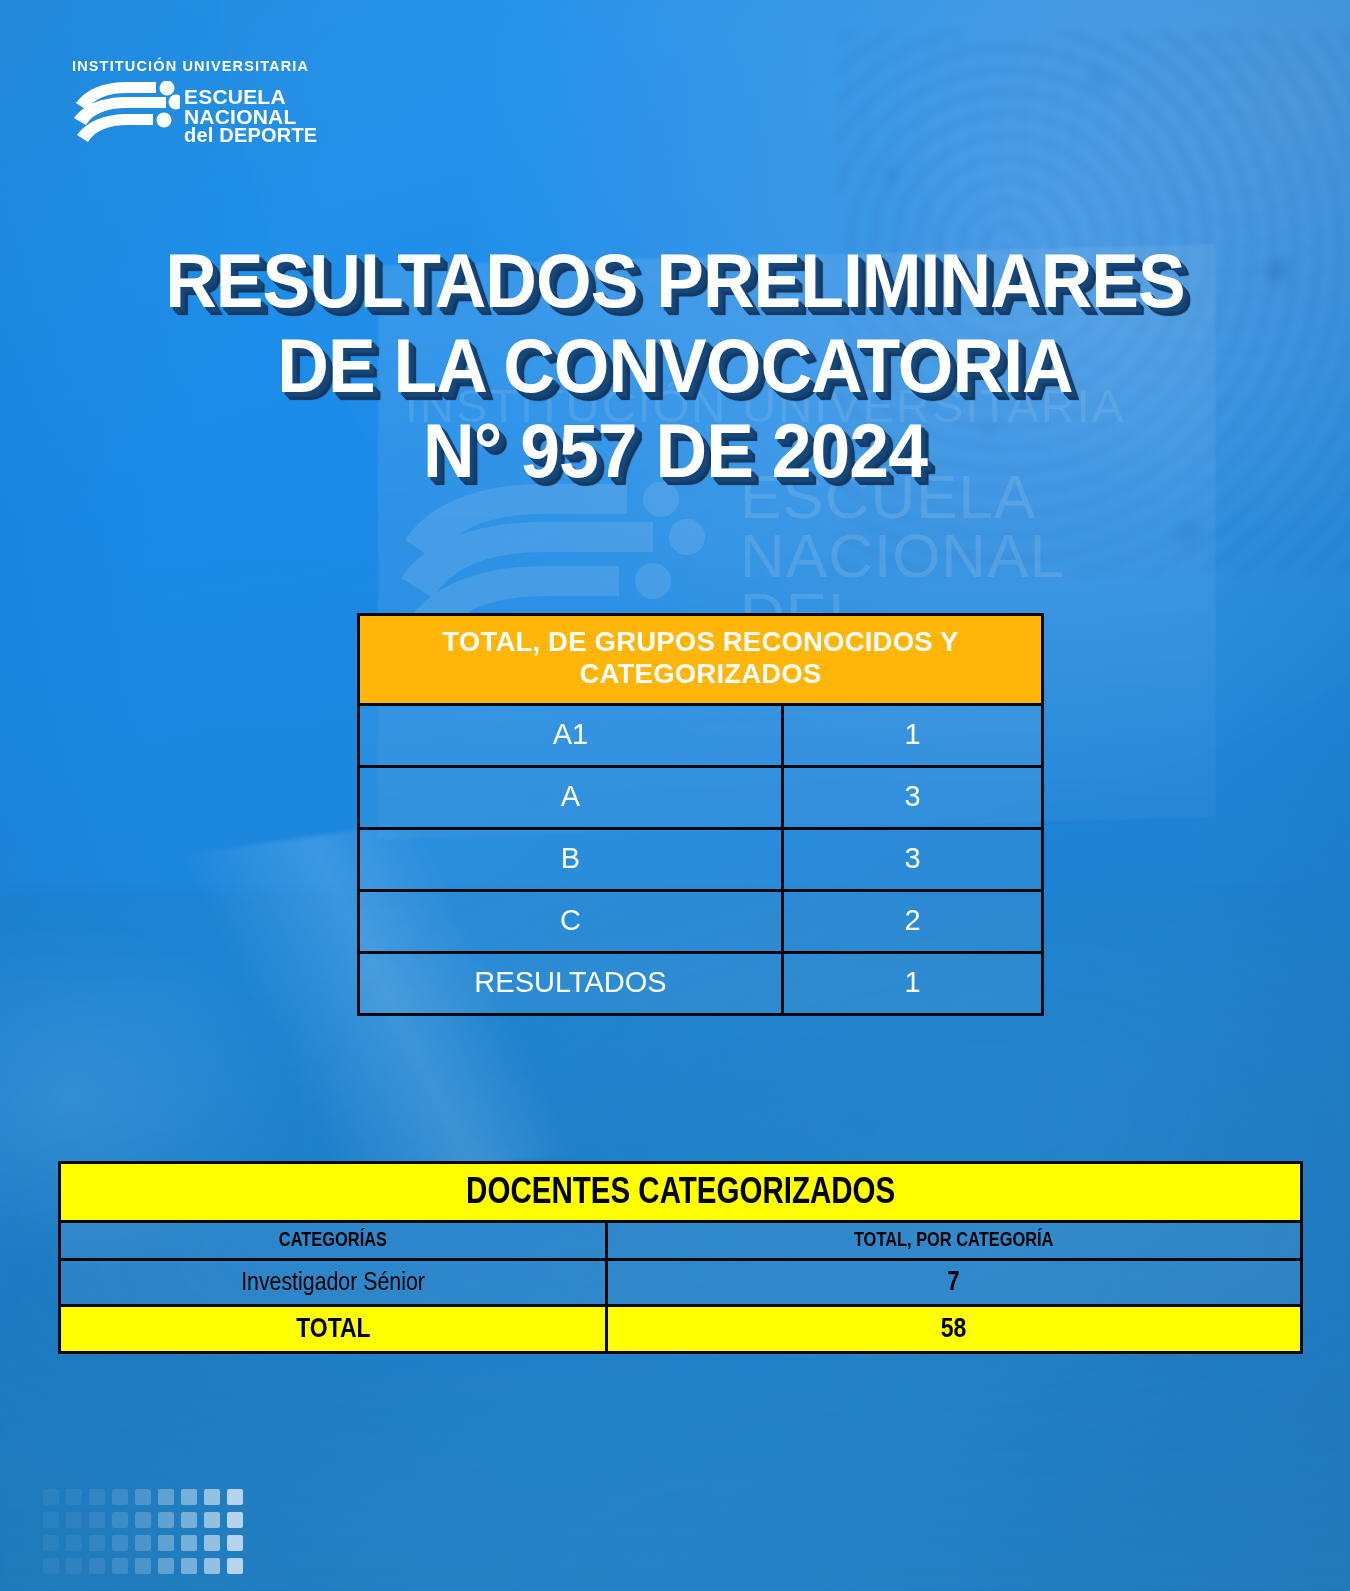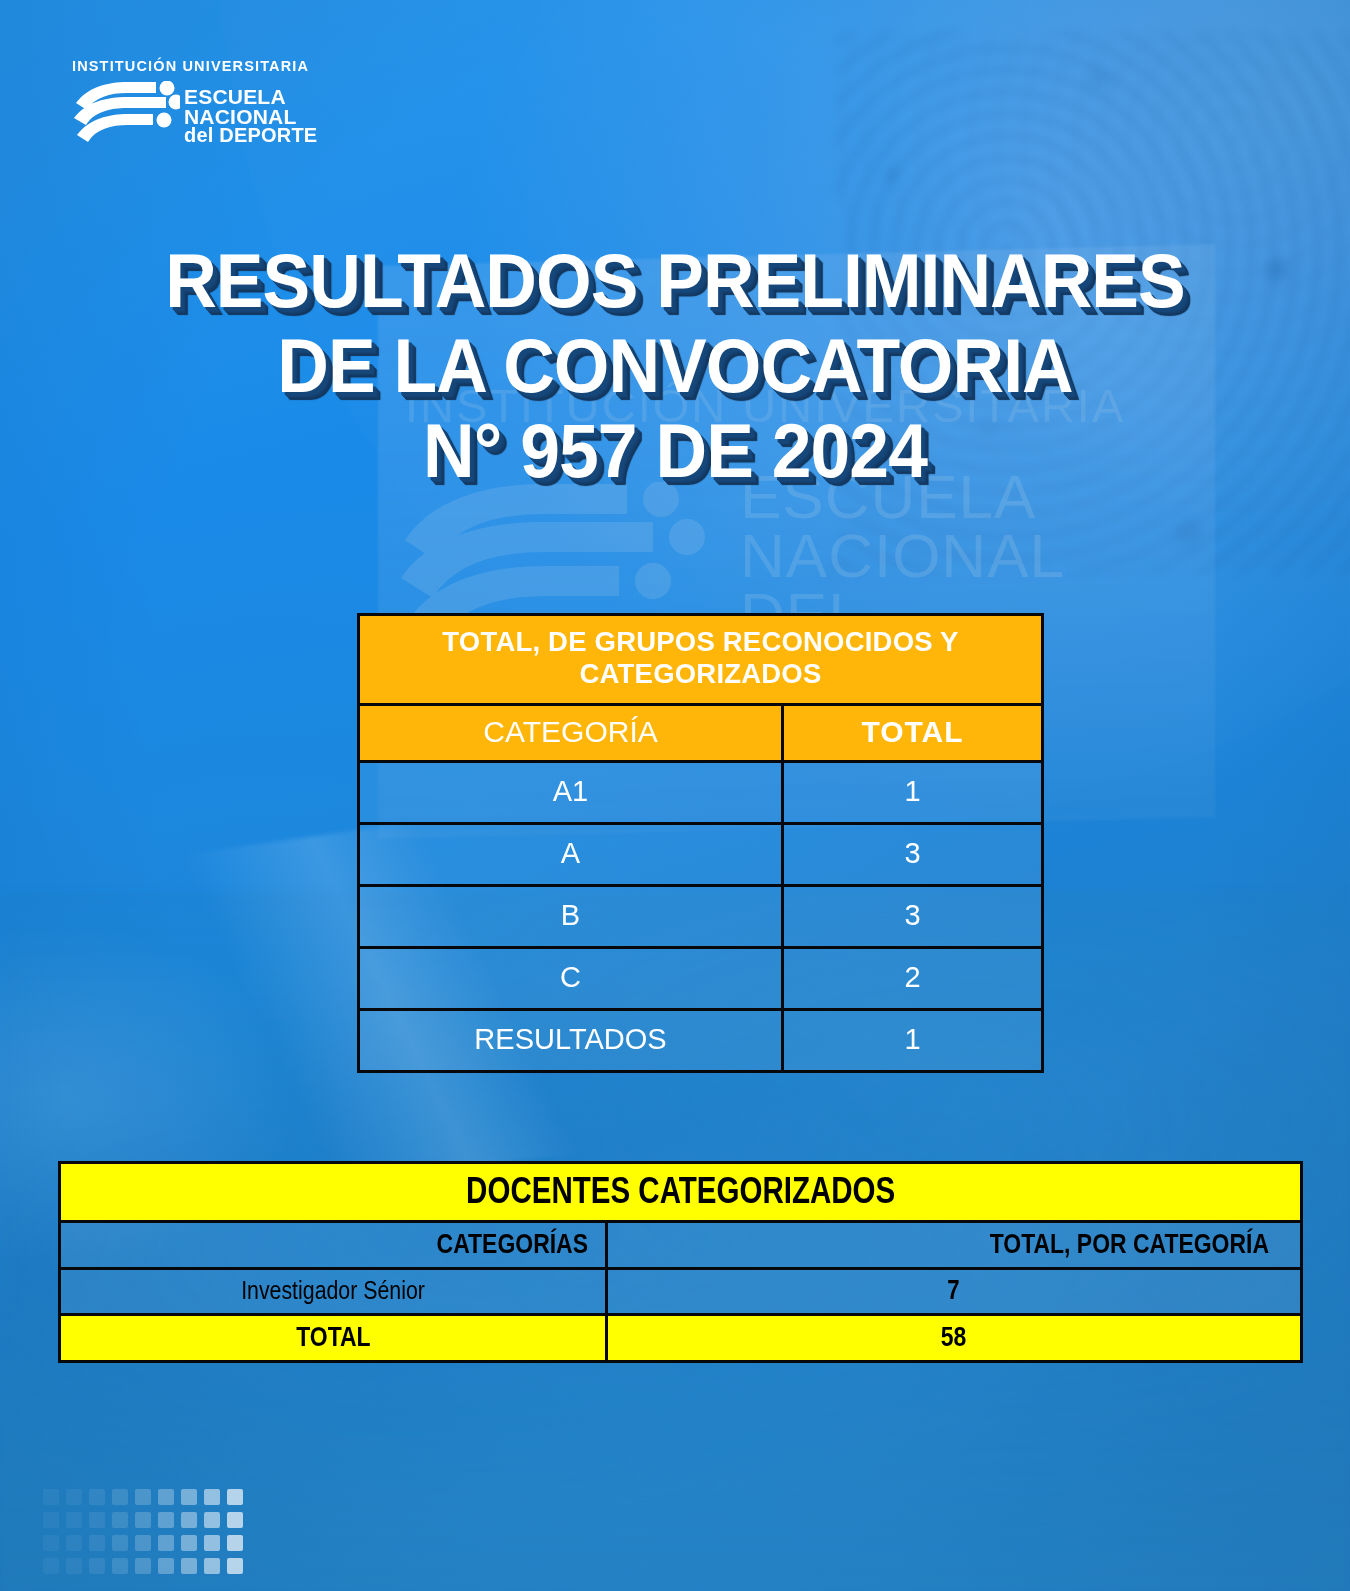--- a/index.html
+++ b/index.html
@@ -335,10 +335,6 @@
     <tbody>
       <tr>
         <td class="t1-title" colspan="2">TOTAL, DE GRUPOS RECONOCIDOS Y CATEGORIZADOS</td>
-      </tr>
-      <tr>
-        <td class="t1-hcat">CATEGORÍA</td>
-        <td class="t1-htot">TOTAL</td>
       </tr>
       <tr>
         <td class="t1-cell">A1</td>

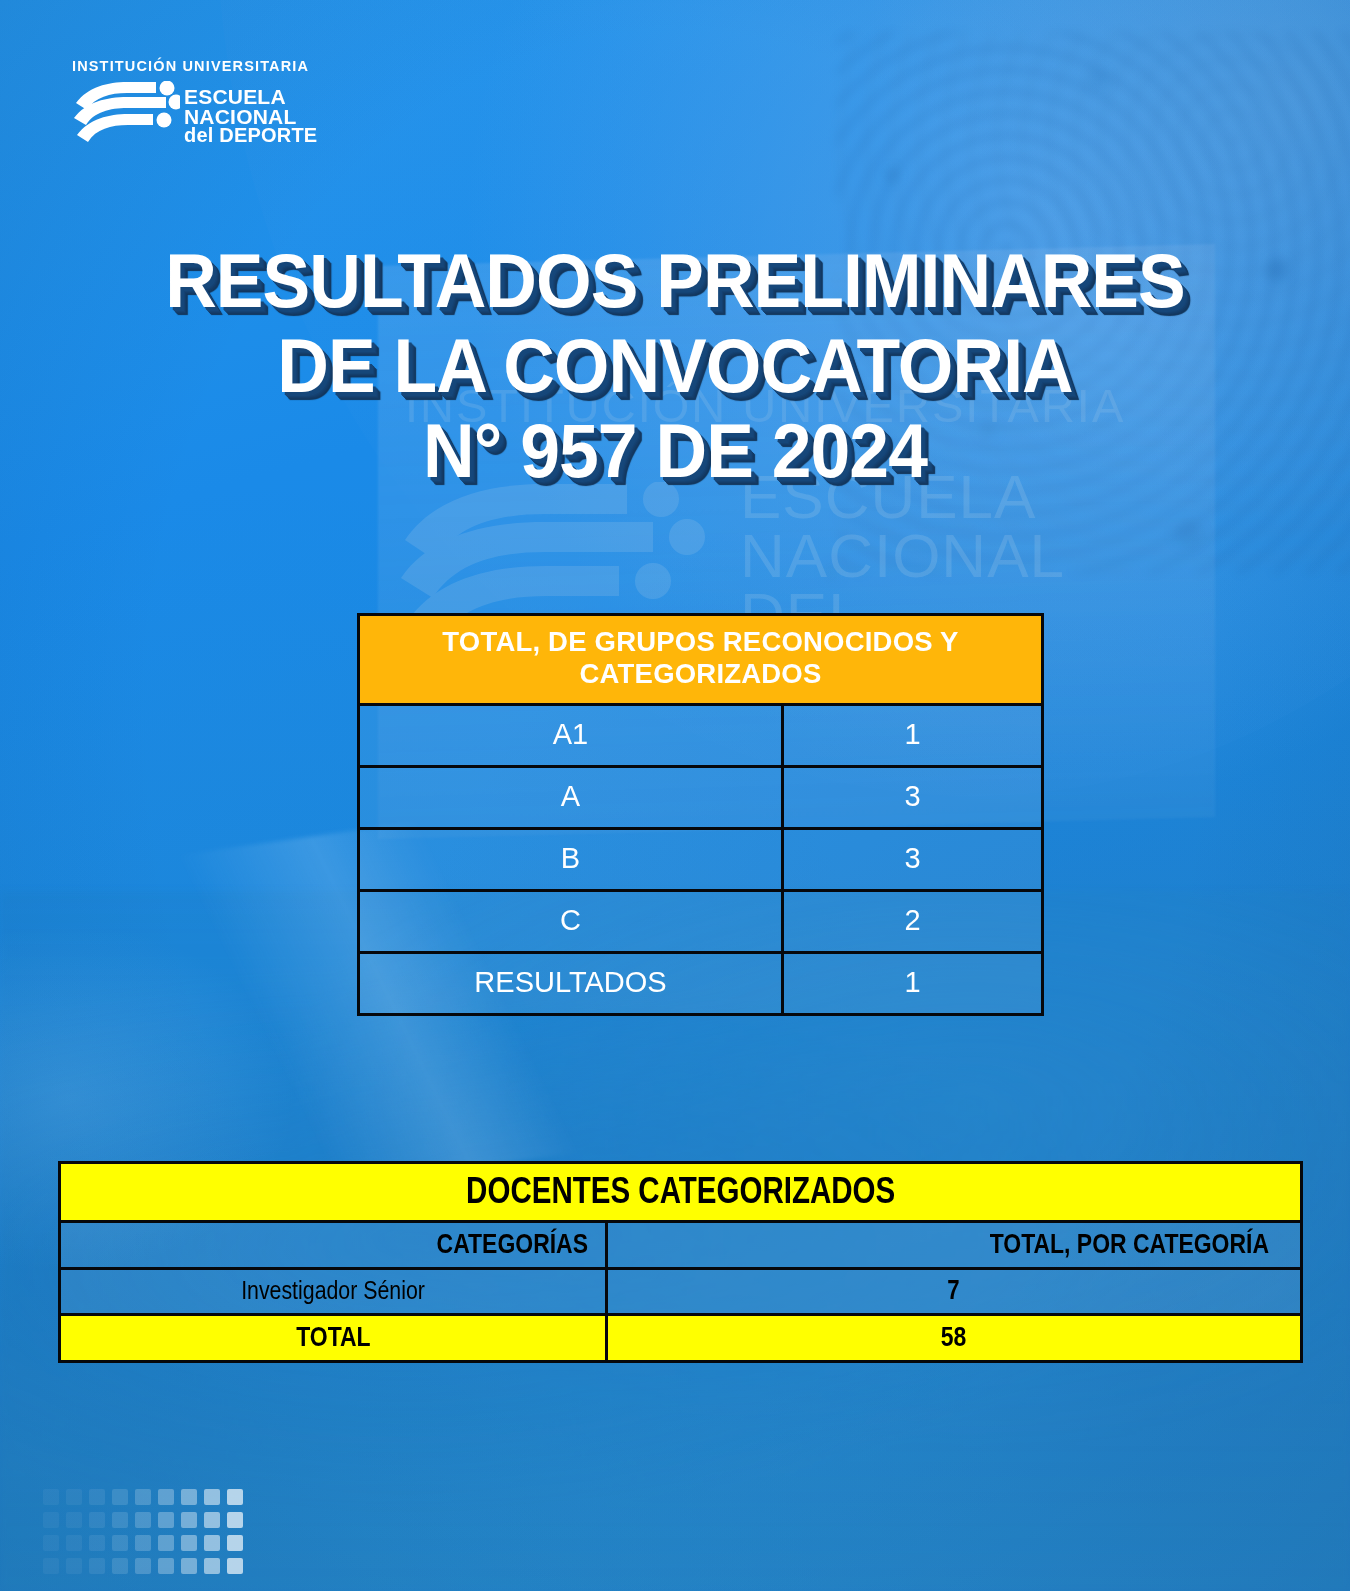--- a/index.html
+++ b/index.html
@@ -232,9 +232,8 @@
   }
   .tbl2 .t2-head {
     font-weight: 700;
-    font-size: 28px;
+    font-size: 20px;
     padding: 5px 0 7px;
-    text-align: right;
   }
   .tbl2 .t2-lbl {
     font-weight: 400;

